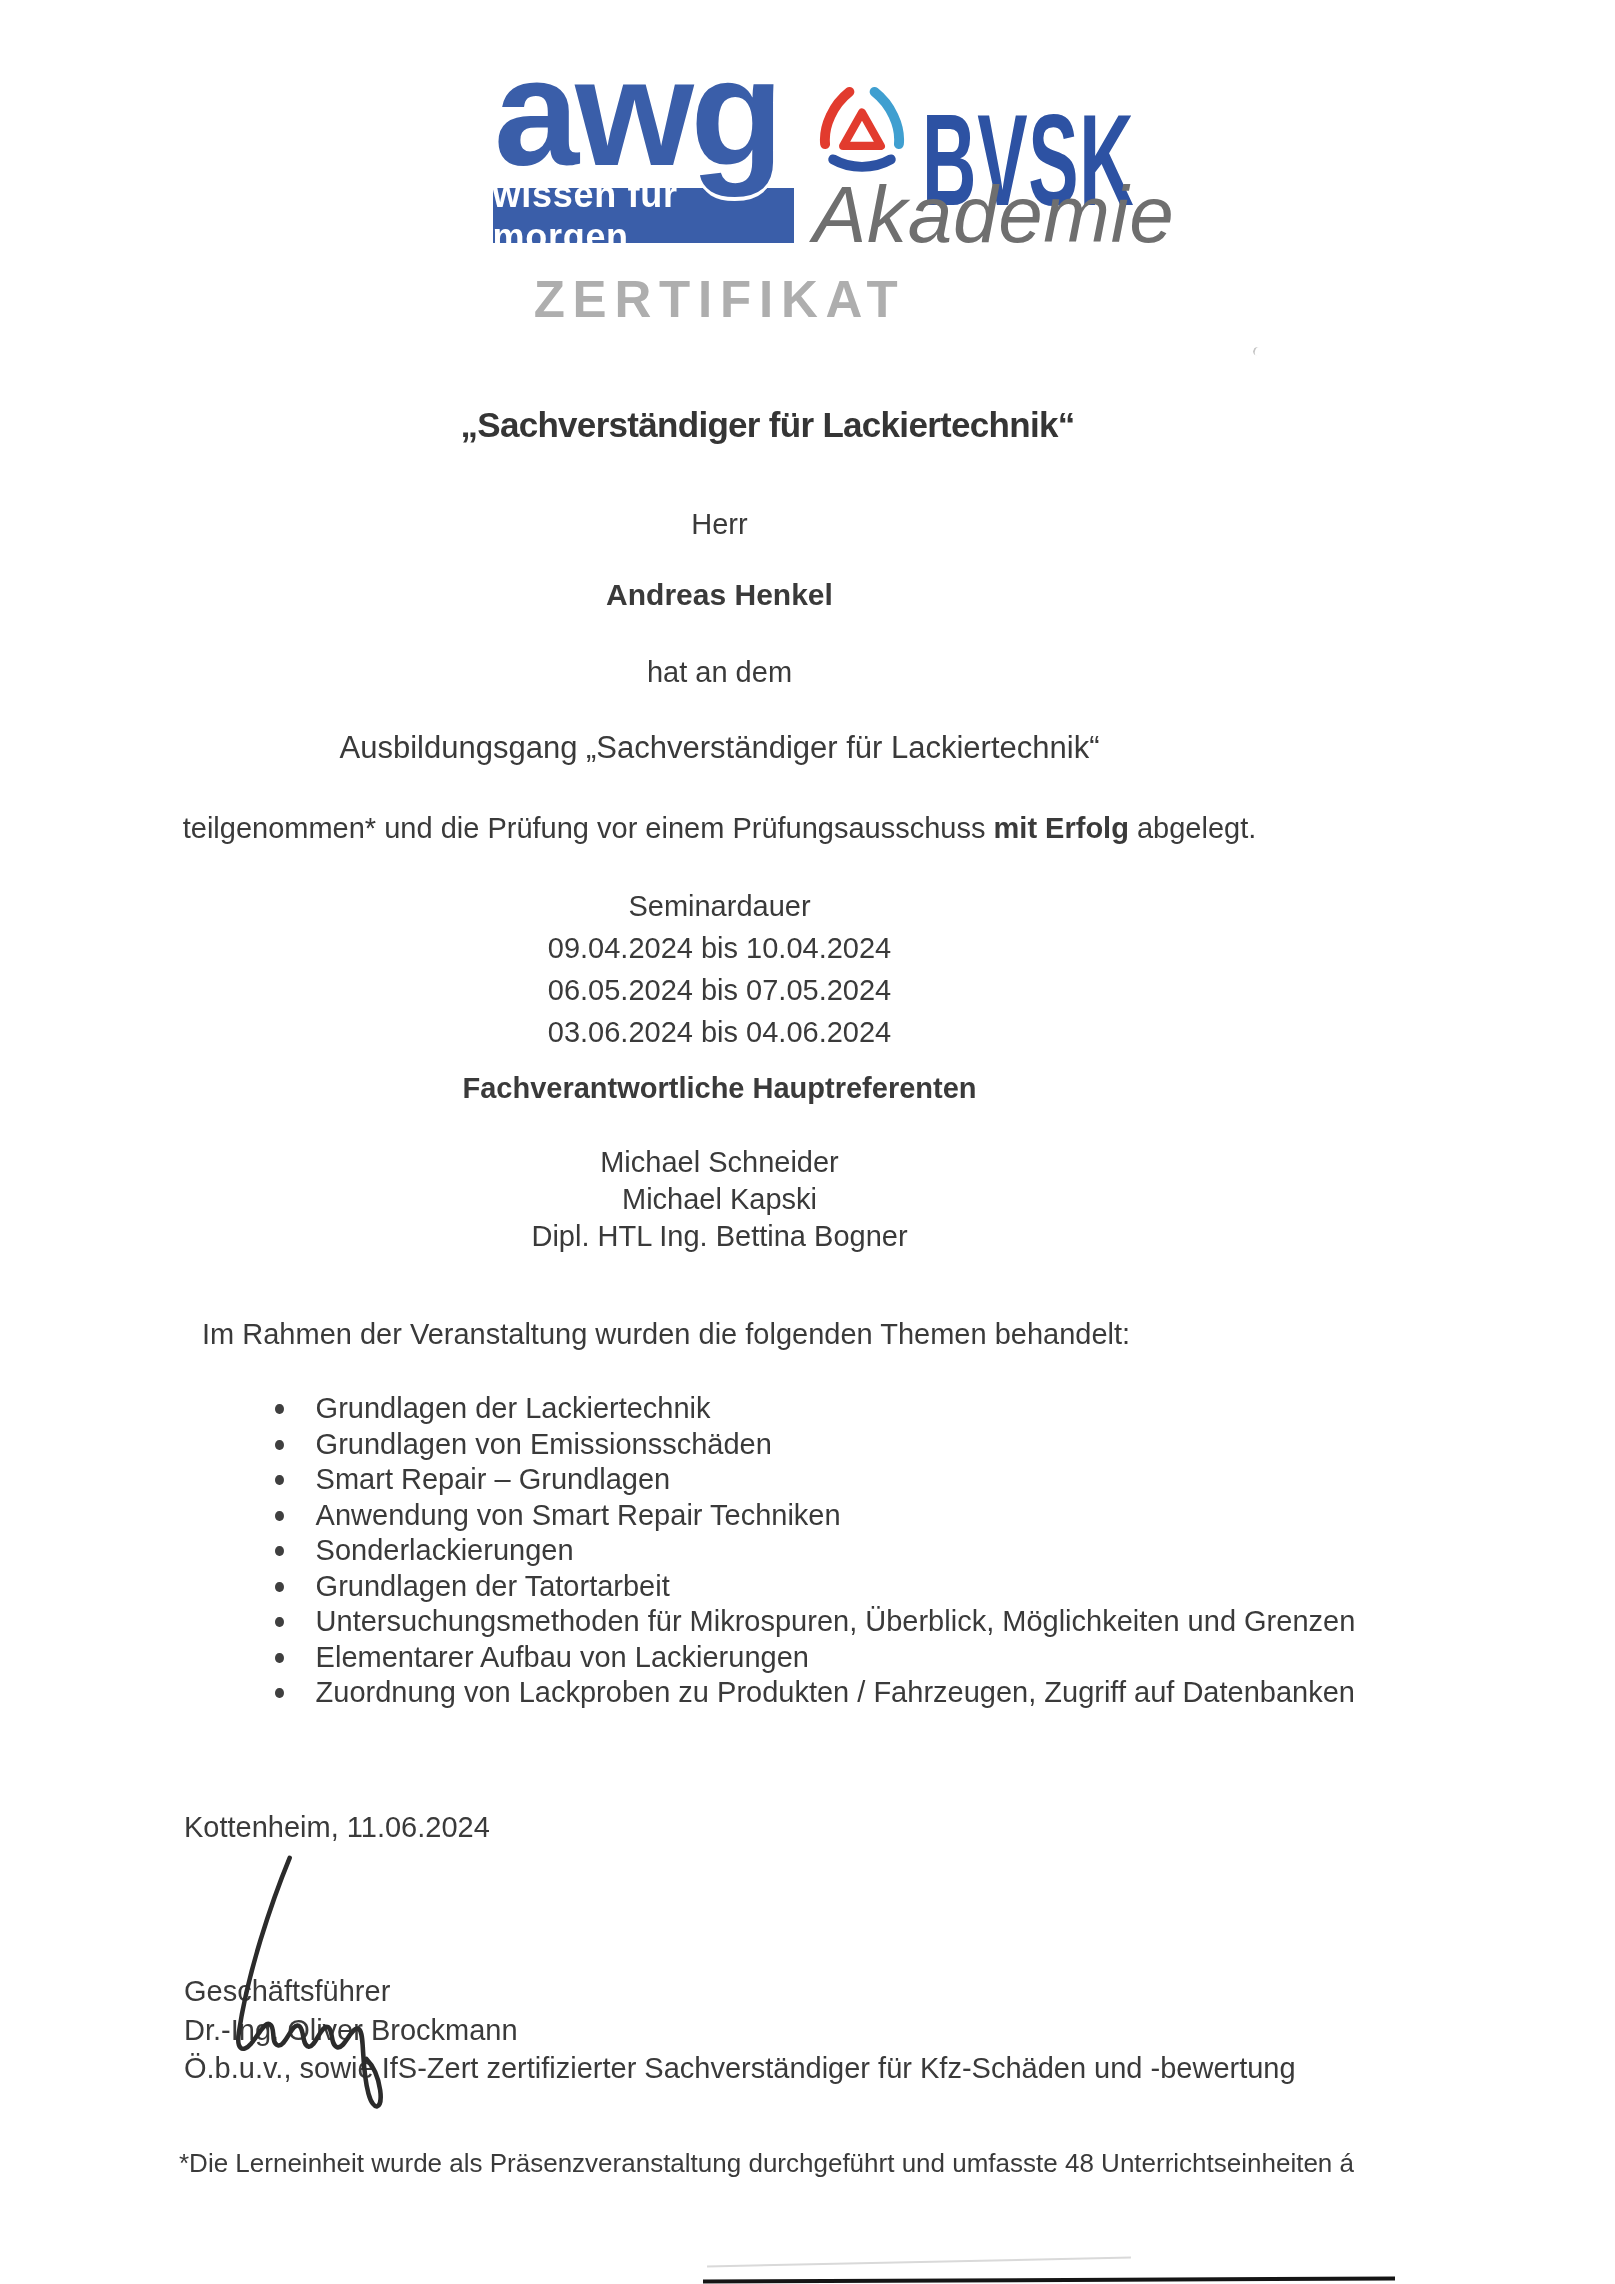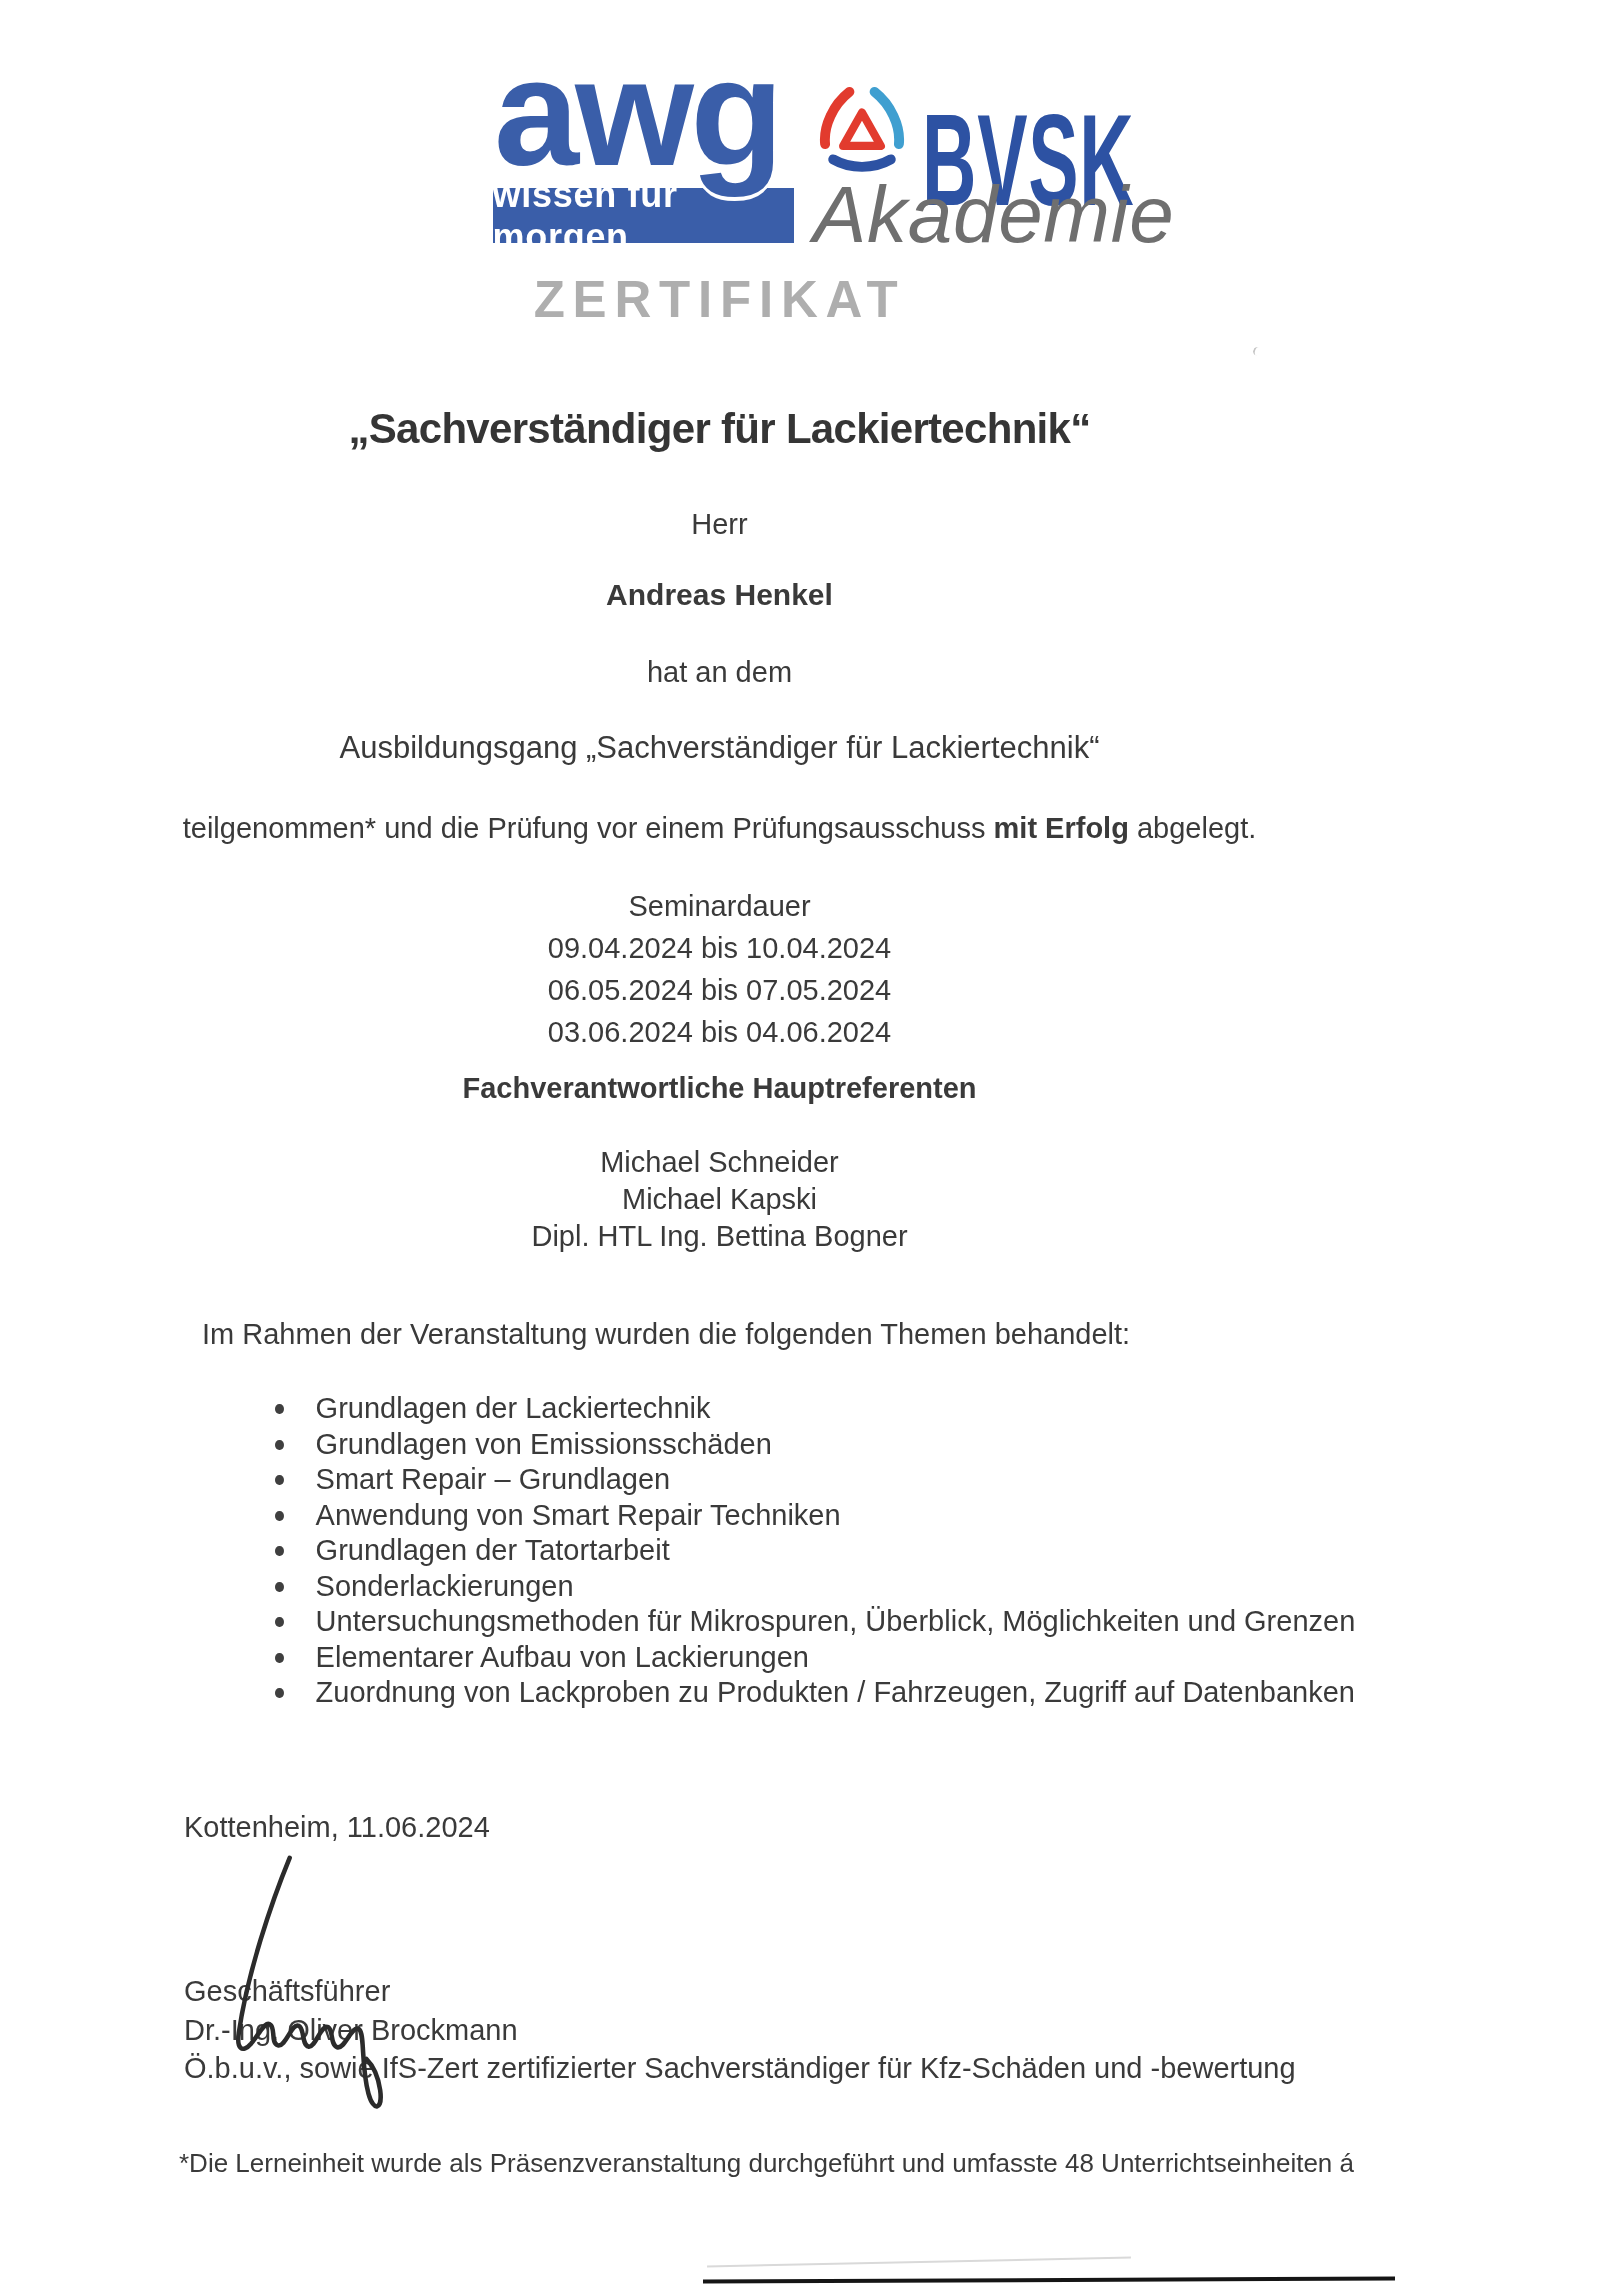--- a/index.html
+++ b/index.html
@@ -26,7 +26,7 @@
 
   .zertifikat{top:270px;font-size:51px;font-weight:bold;letter-spacing:7.8px;color:#aeaeae;}
 
-  .title{top:405px;font-size:42px;font-weight:bold;letter-spacing:-0.7px;color:#353535;}
+  .title{top:405px;font-size:35px;font-weight:bold;letter-spacing:-0.7px;color:#353535;padding-left:48px;}
   .salutation{top:508px;font-size:29px;}
   .recipient{top:578px;font-size:30px;font-weight:bold;}
   .intro{top:656px;font-size:29px;}

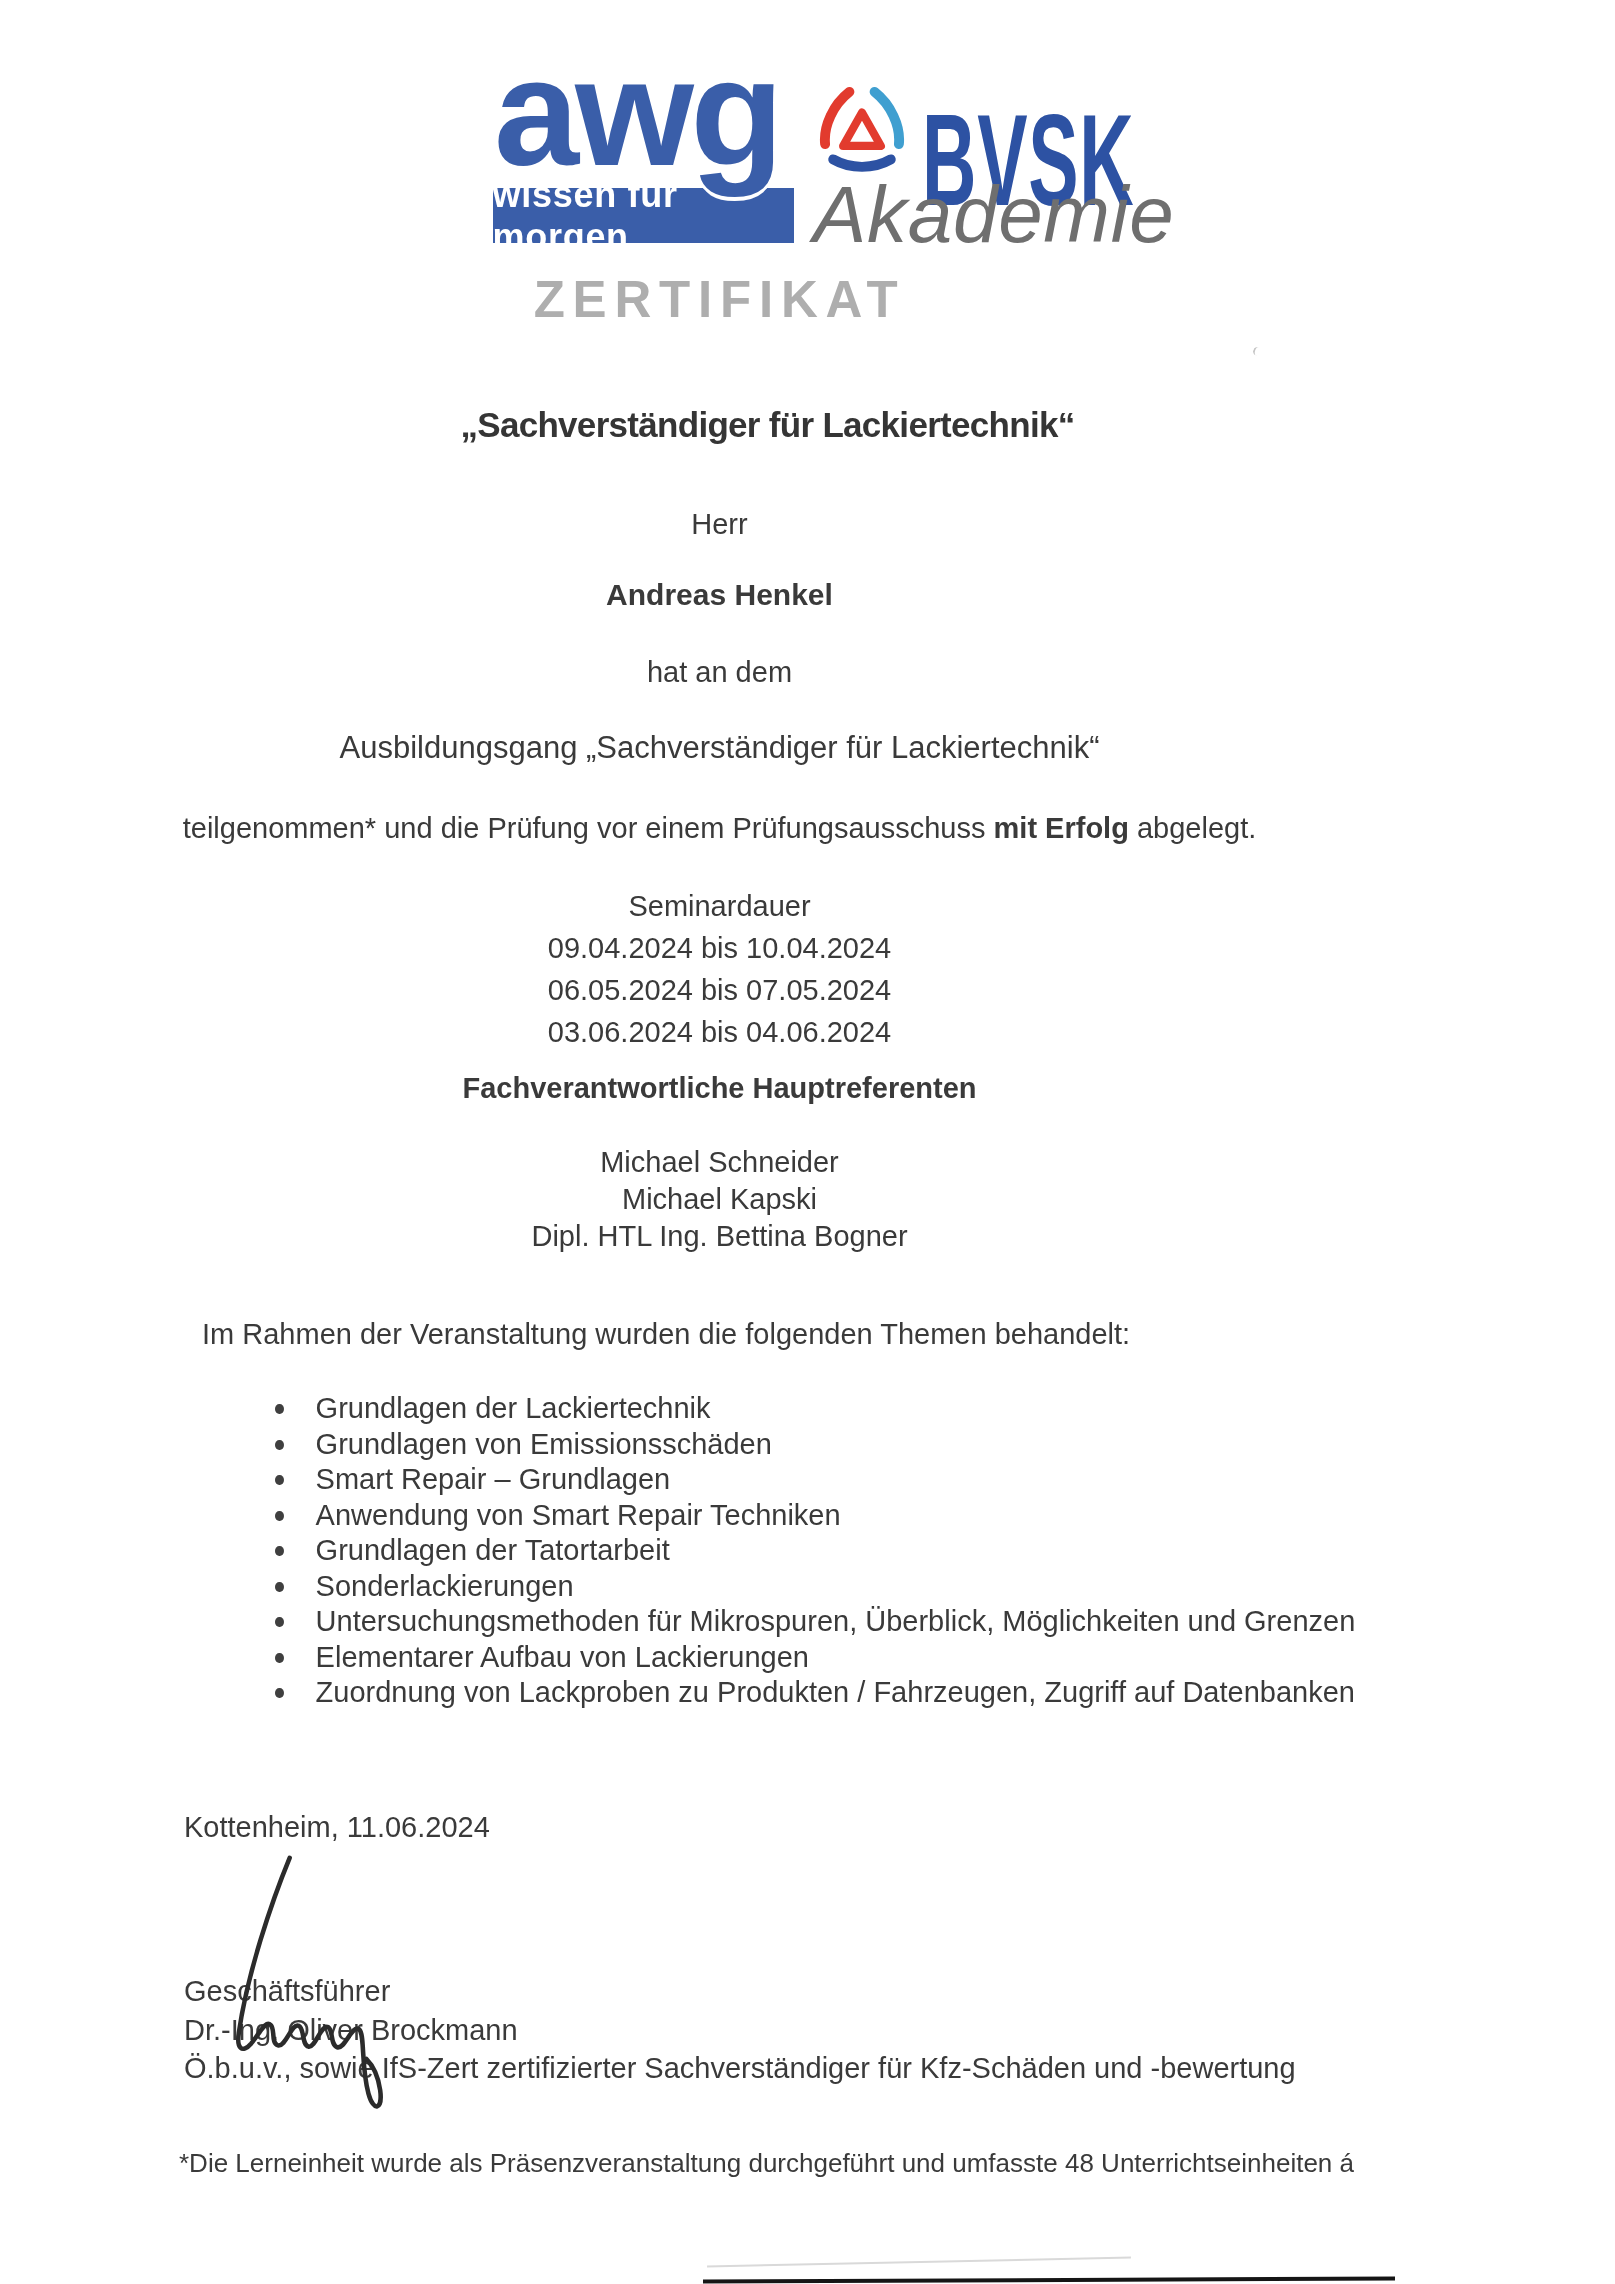--- a/index.html
+++ b/index.html
@@ -110,8 +110,8 @@
     <div class="topic"><span class="dot"></span><span>Grundlagen von Emissionsschäden</span></div>
     <div class="topic"><span class="dot"></span><span>Smart Repair – Grundlagen</span></div>
     <div class="topic"><span class="dot"></span><span>Anwendung von Smart Repair Techniken</span></div>
+    <div class="topic"><span class="dot"></span><span>Sonderlackierungen</span></div>
     <div class="topic"><span class="dot"></span><span>Grundlagen der Tatortarbeit</span></div>
-    <div class="topic"><span class="dot"></span><span>Sonderlackierungen</span></div>
     <div class="topic"><span class="dot"></span><span>Untersuchungsmethoden für Mikrospuren, Überblick, Möglichkeiten und Grenzen</span></div>
     <div class="topic"><span class="dot"></span><span>Elementarer Aufbau von Lackierungen</span></div>
     <div class="topic"><span class="dot"></span><span>Zuordnung von Lackproben zu Produkten / Fahrzeugen, Zugriff auf Datenbanken</span></div>

